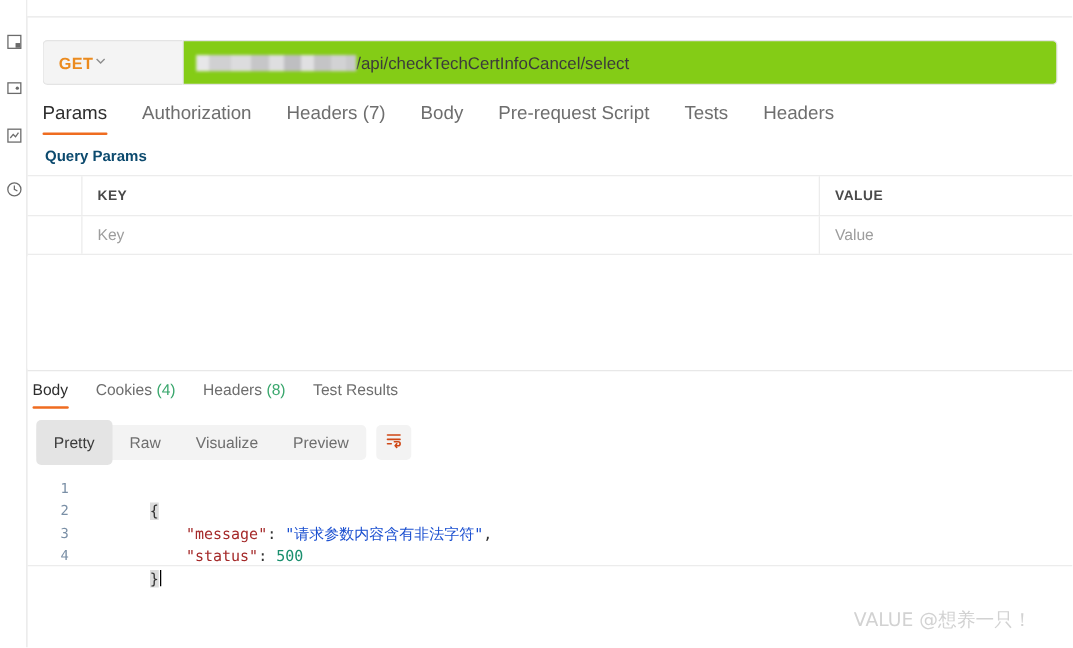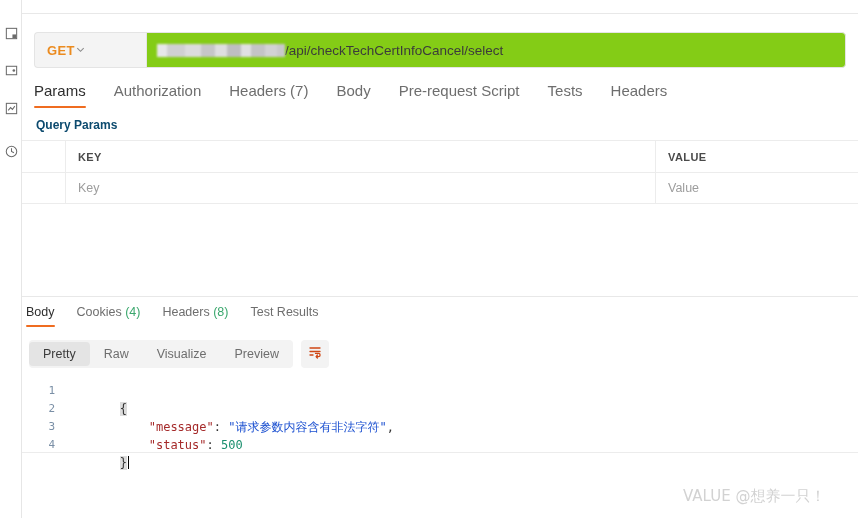--- a/index.html
+++ b/index.html
@@ -124,7 +124,7 @@
     height: 28px; padding: 0;
   }
   .seg-item {
-    font-size: 12.5px; color: #6e6e6e; padding: 0 14px; height: 24px;
+    font-size: 12.5px; color: #6e6e6e; padding: 0 14px; height: 36px;
     display: flex; align-items: center; border-radius: 4px;
   }
   .seg-item.active { background: #e4e4e4; color: #3b3b3b; }

